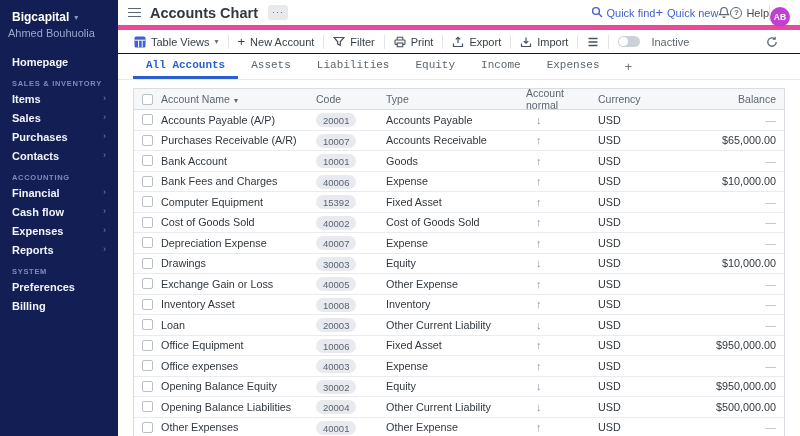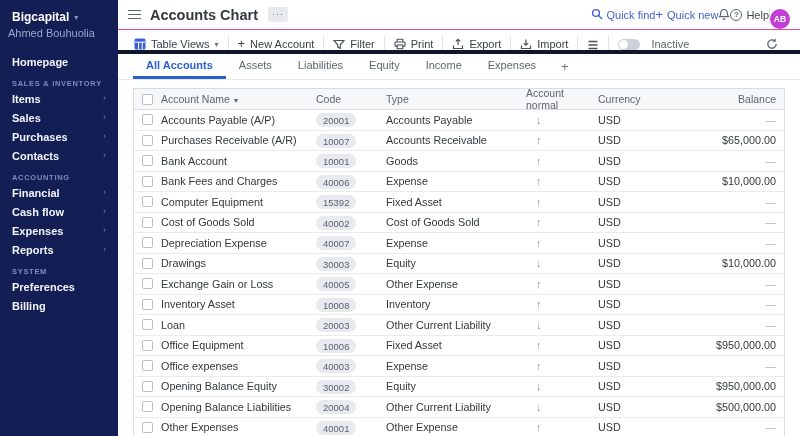--- a/index.html
+++ b/index.html
@@ -24,7 +24,7 @@
   .main { flex: 1; display: flex; flex-direction: column; background: #fff; min-width: 0; }
 
   
-  .topbar { height: 30px; flex: 0 0 30px; border-bottom: 1px solid #ec4899; display: flex; align-items: center; padding: 0 10px; }
+  .topbar { height: 30px; flex: 0 0 30px; border-bottom: 5px solid #ec4899; display: flex; align-items: center; padding: 0 10px; }
   .hamburger { width: 13px; display: flex; flex-direction: column; gap: 2.5px; cursor: pointer; }
   .hamburger i { height: 1.5px; background: #5c6670; display: block; }
   .page-title { font-size: 14.5px; font-weight: bold; color: #32383e; margin-left: 9px; }

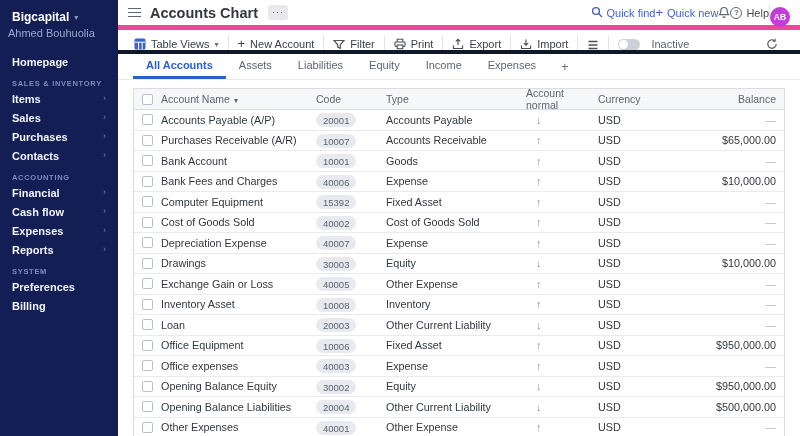--- a/index.html
+++ b/index.html
@@ -42,7 +42,7 @@
             font-size: 8.5px; font-weight: bold; display: flex; align-items: center; justify-content: center; cursor: pointer; margin-top: 8px; }
 
   
-  .toolbar { height: 24px; flex: 0 0 24px; border-bottom: 4px solid #0f172a; display: flex; align-items: flex-end;
+  .toolbar { height: 24px; flex: 0 0 24px; border-bottom: 1px solid #0f172a; display: flex; align-items: center;
              padding: 0 22px 0 7px; font-size: 11px; color: #39414a; }
   .tb-btn { display: flex; align-items: center; gap: 5px; padding: 0 9px; cursor: pointer; white-space: nowrap; }
   .tb-btn svg { display: block; }

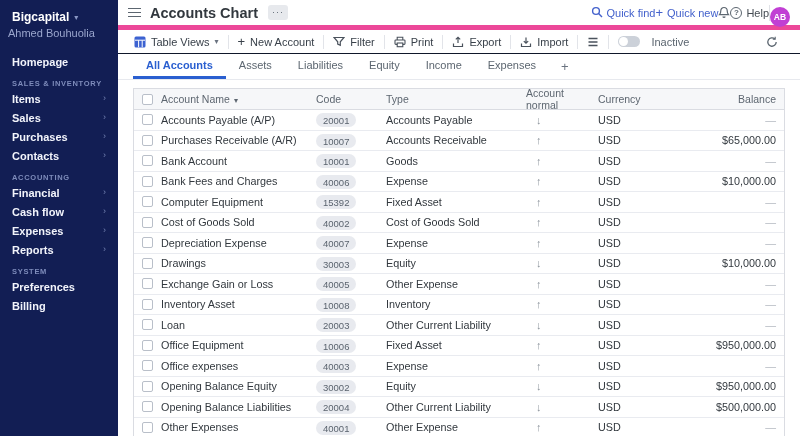--- a/index.html
+++ b/index.html
@@ -55,7 +55,7 @@
 
   
   .tabs { height: 26px; flex: 0 0 26px; border-bottom: 1px solid #e7e9ee; display: flex; align-items: stretch; padding-left: 15px; }
-  .tabs-list { display: flex; }
+  .tabs-list { display: flex; font-family: Liberation Mono, monospace; }
   .tab { padding: 0 13px; font-size: 11px; color: #5c6670; display: flex; align-items: center; cursor: pointer; border-bottom: 3px solid transparent; }
   .tab.active { color: #2a5fd0; font-weight: bold; border-bottom-color: #2a5fd0; }
   .tab-add { padding: 0 12px; font-size: 13px; color: #6a7380; display: flex; align-items: center; cursor: pointer; }

